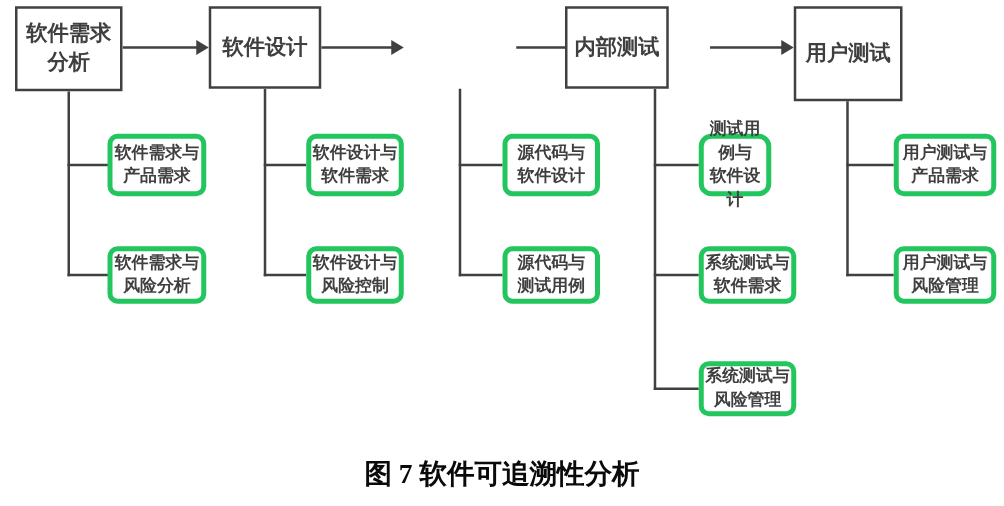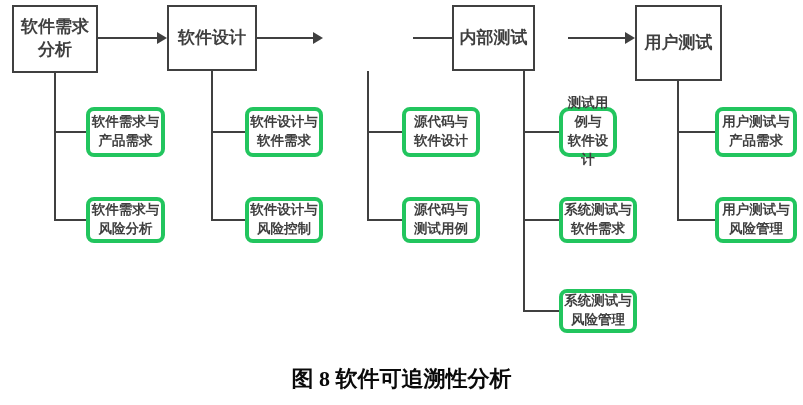--- a/index.html
+++ b/index.html
@@ -179,7 +179,7 @@
   <div class="trace-box" id="t5b">用户测试与
 风险管理</div>
 
-  <div class="caption">图 8  软件可追溯性分析</div>
+  <div class="caption">图 7  软件可追溯性分析</div>
 
 </div>
 

